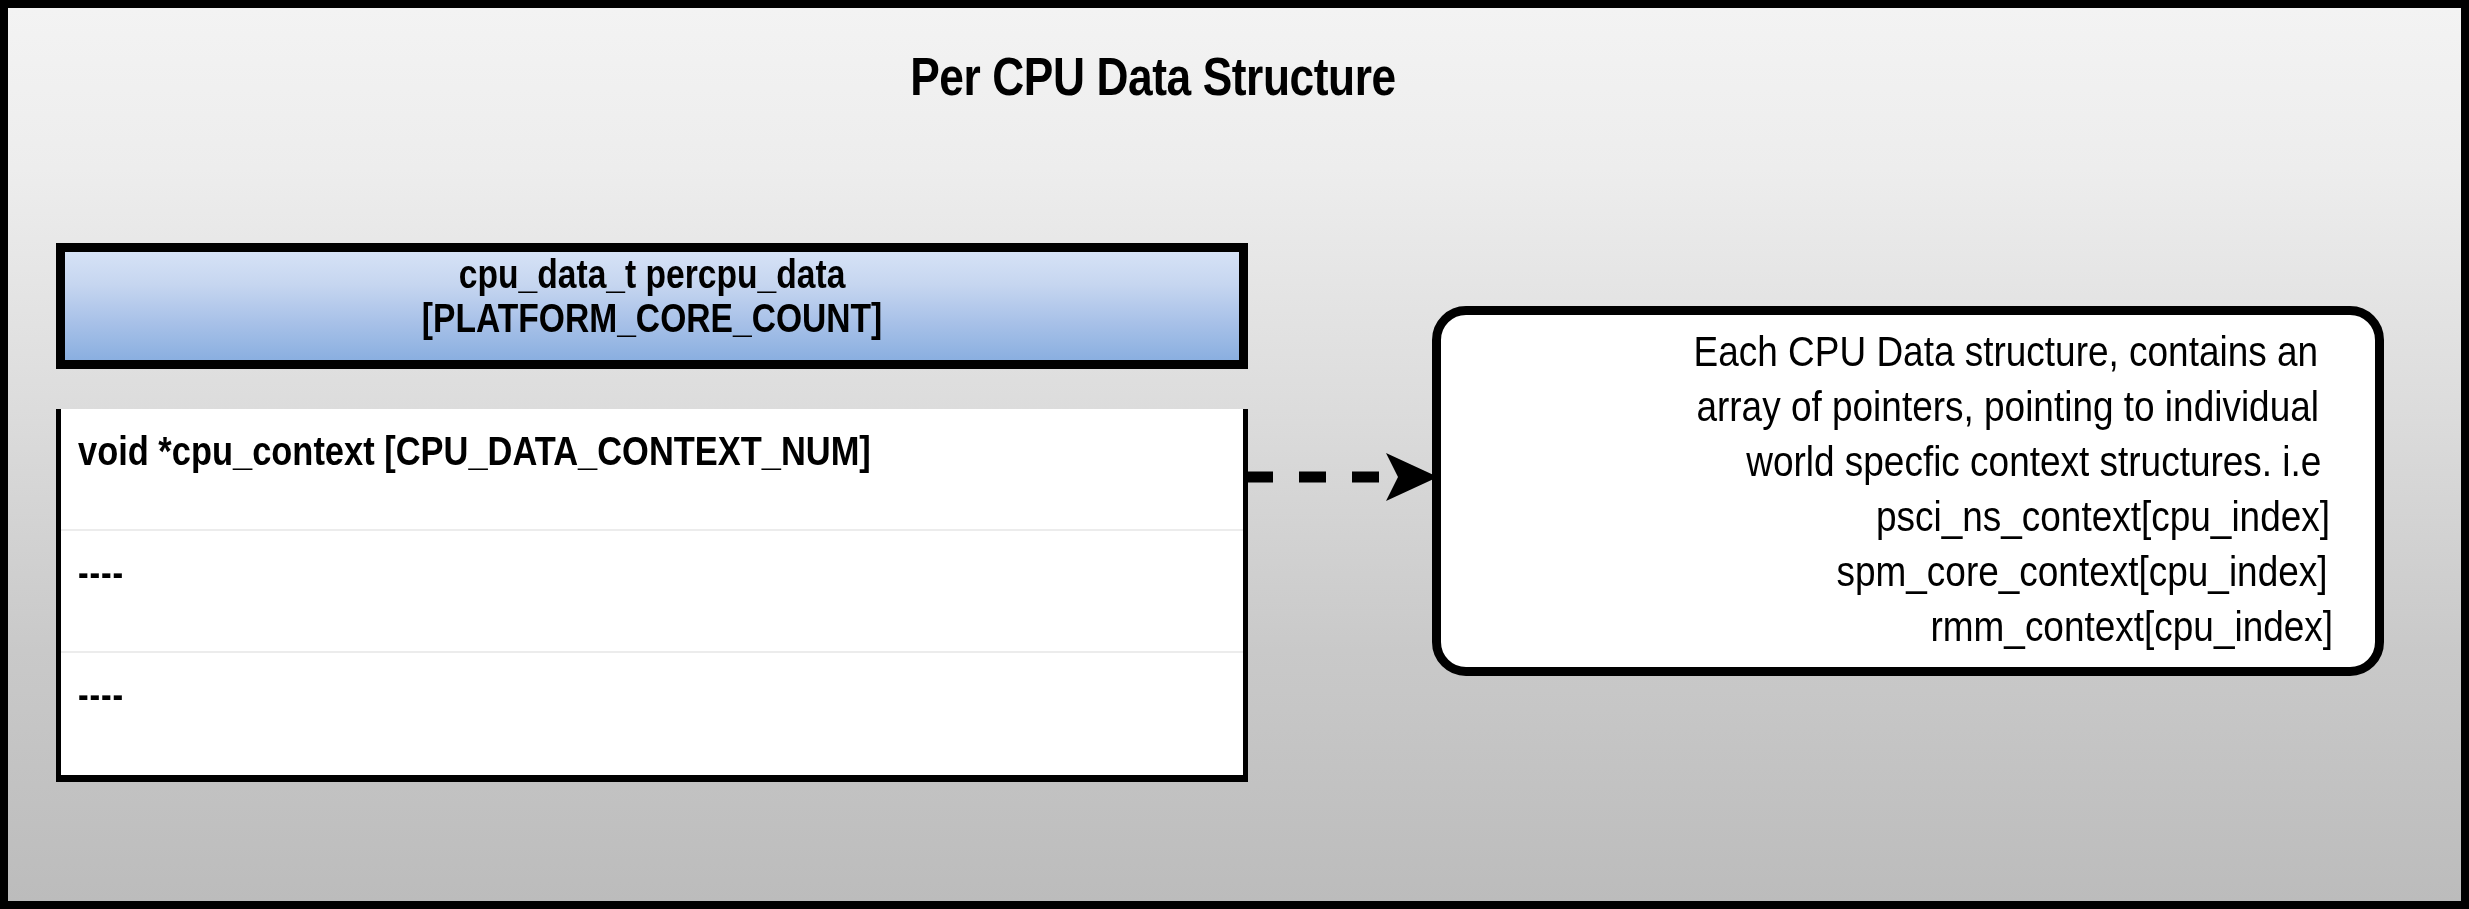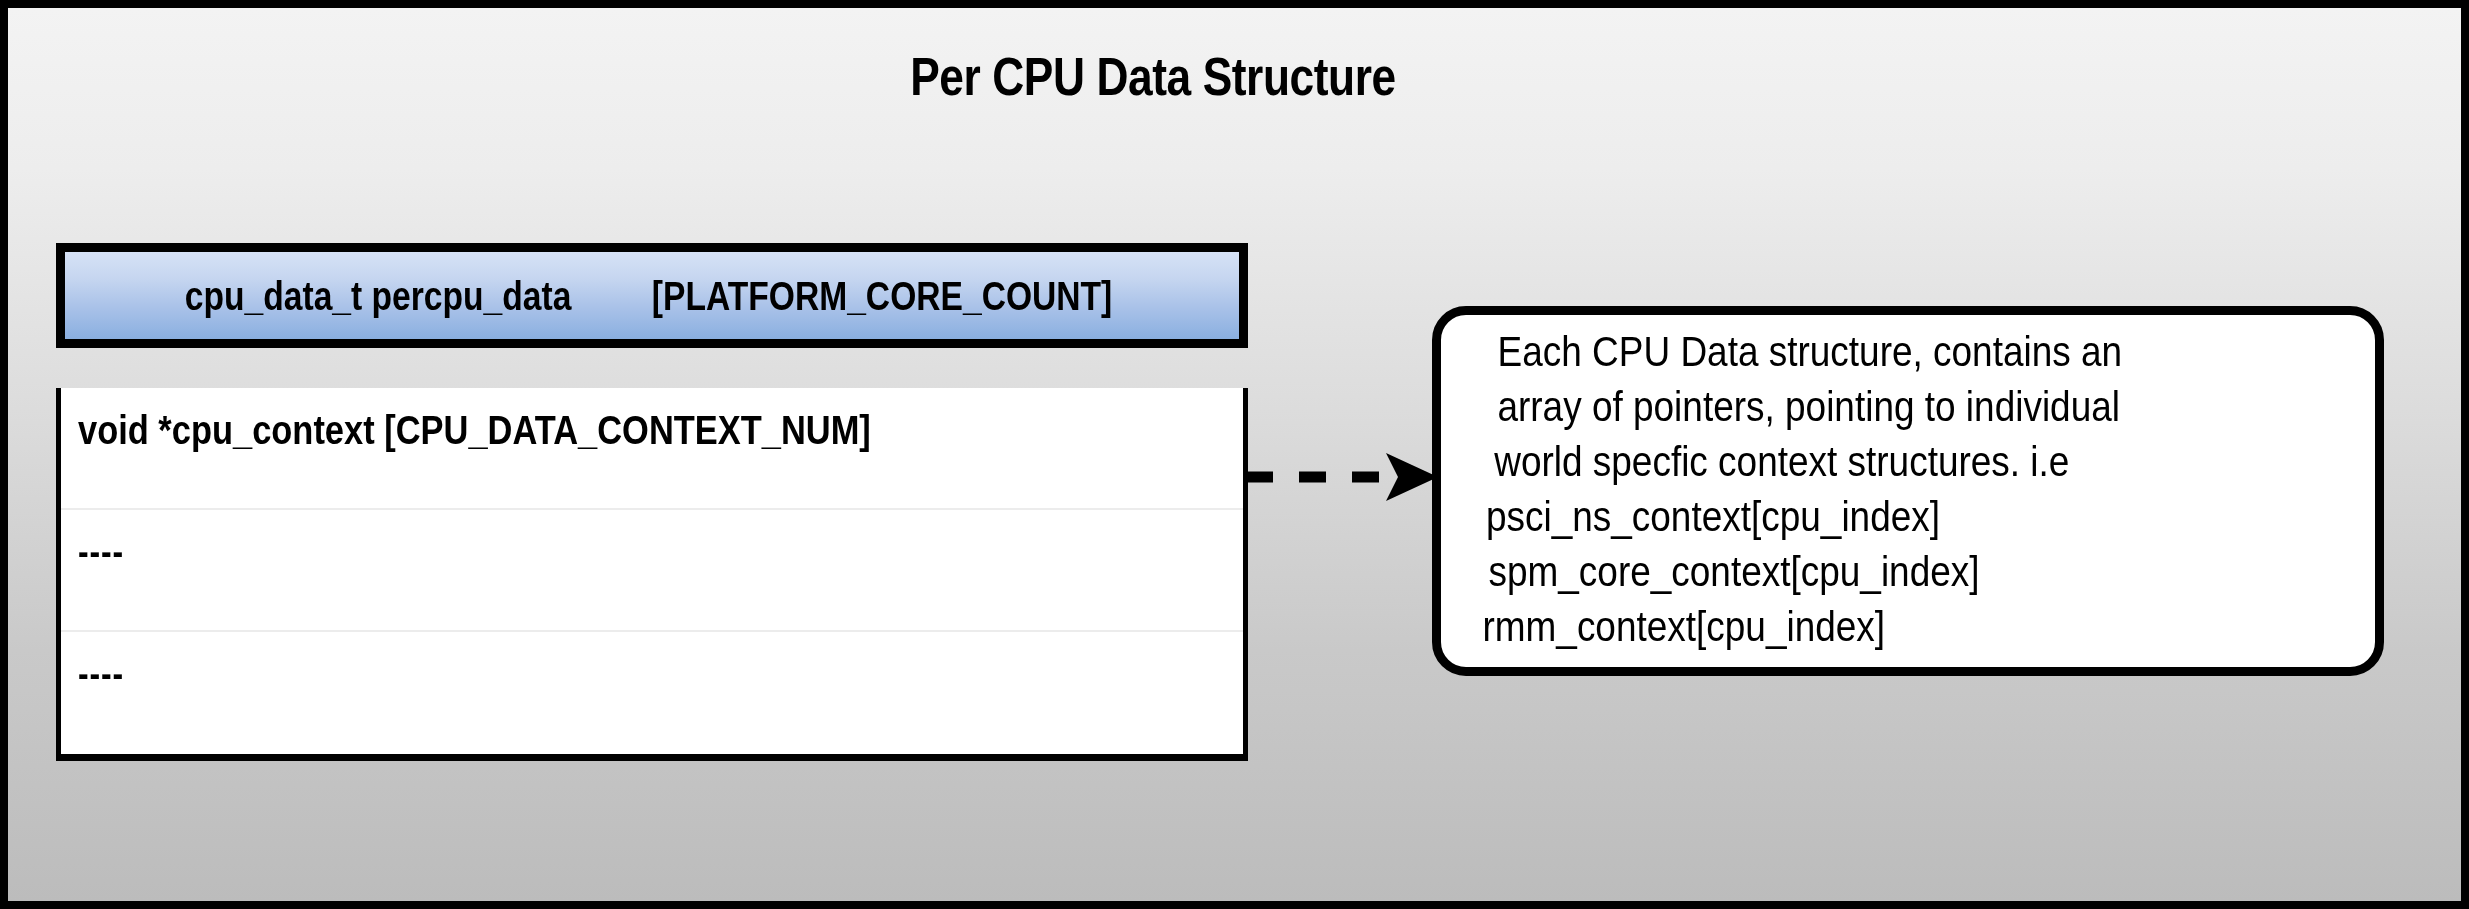--- a/index.html
+++ b/index.html
@@ -50,13 +50,13 @@
   #struct-header {
     position: relative;
     box-sizing: border-box;
-    height: 105px;
+    height: 126px;
     border: 9px solid #000000;
     background: linear-gradient(to bottom, #d6e2f6 0%, #c6d6f0 30%, #a8c1e8 65%, #8aafe0 100%);
     display: flex;
-    flex-direction: row;
+    flex-direction: column;
     align-items: center;
-    justify-content: center;
+    justify-content: flex-start;
   }
 
   .header-line {

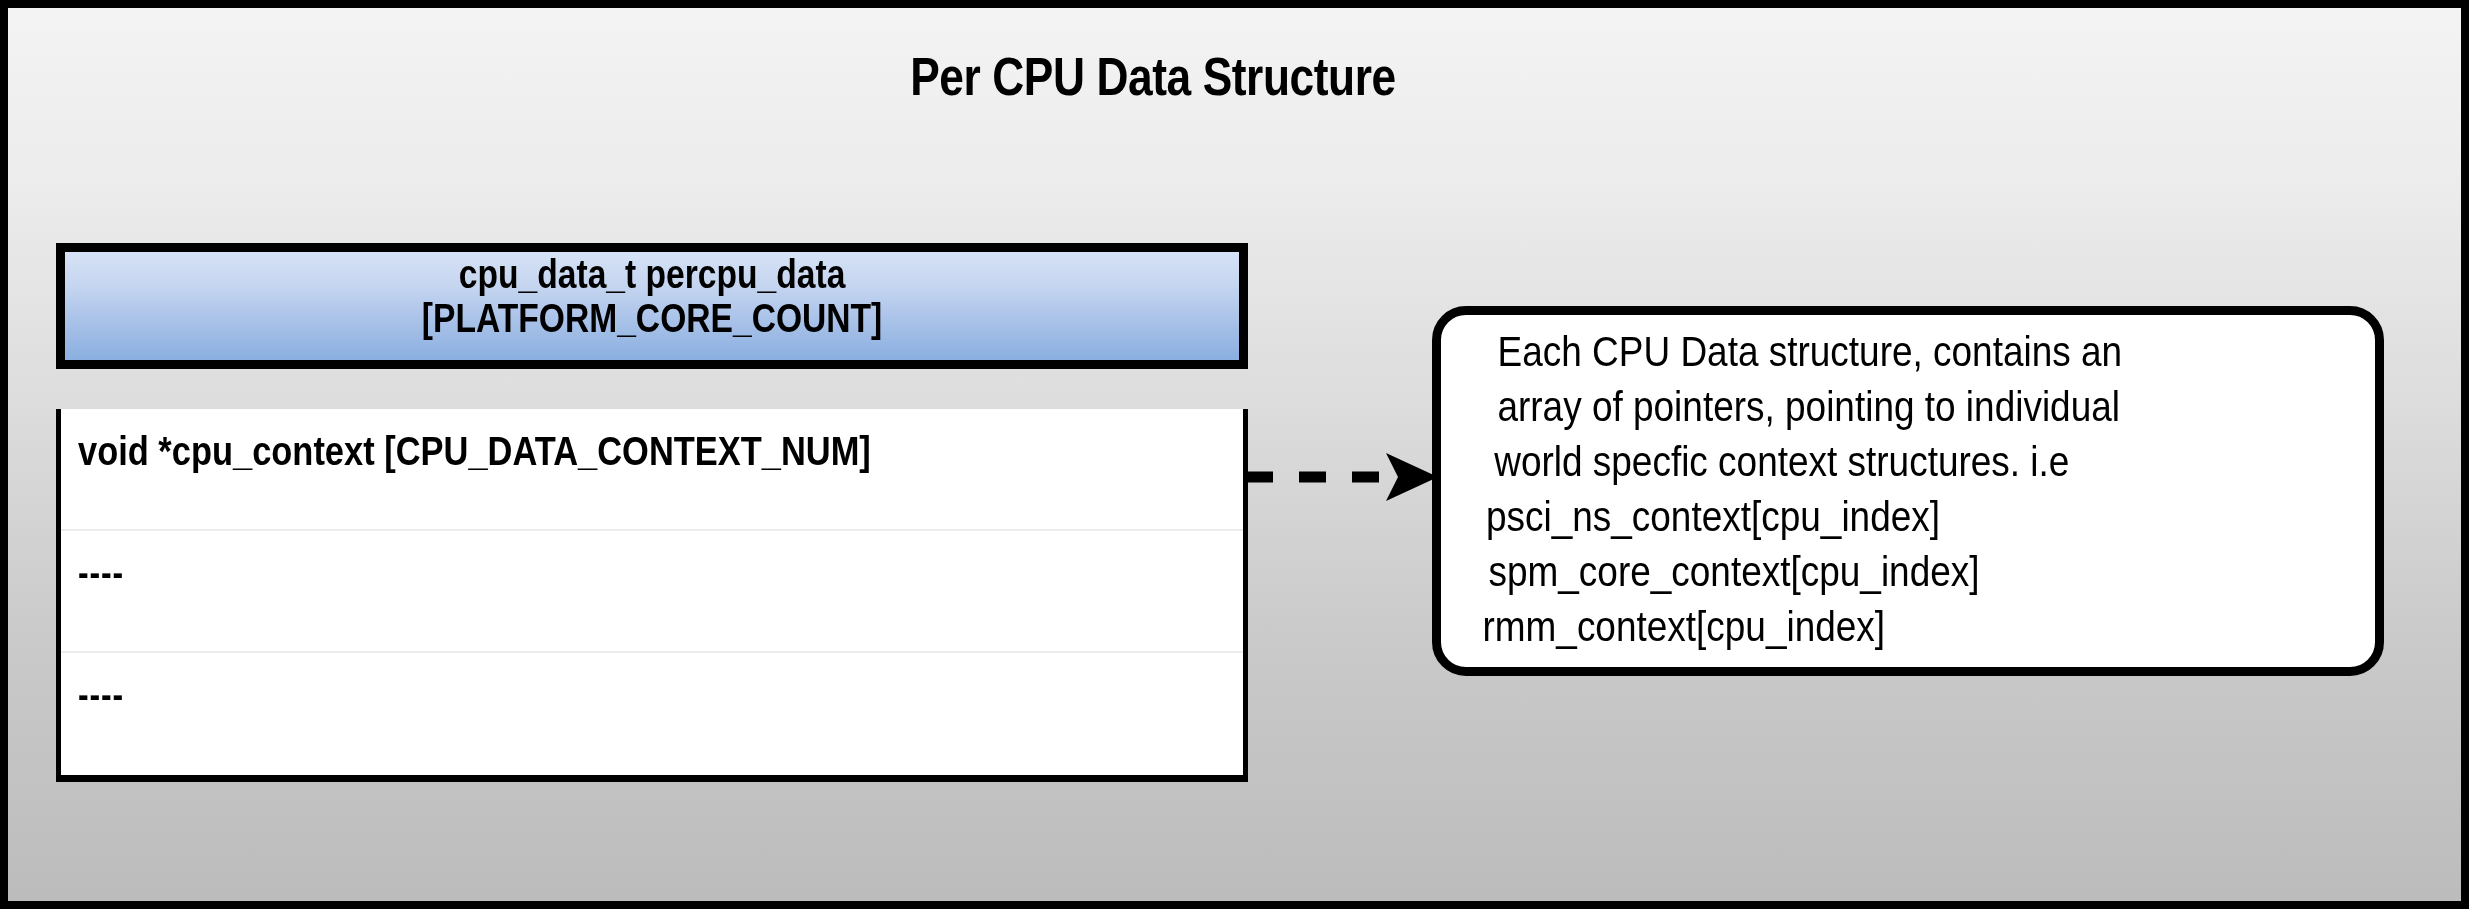--- a/index.html
+++ b/index.html
@@ -135,7 +135,7 @@
     background: #ffffff;
     display: flex;
     flex-direction: column;
-    align-items: flex-start;
+    align-items: flex-end;
     justify-content: center;
     padding: 4px 14px 8px 14px;
   }

